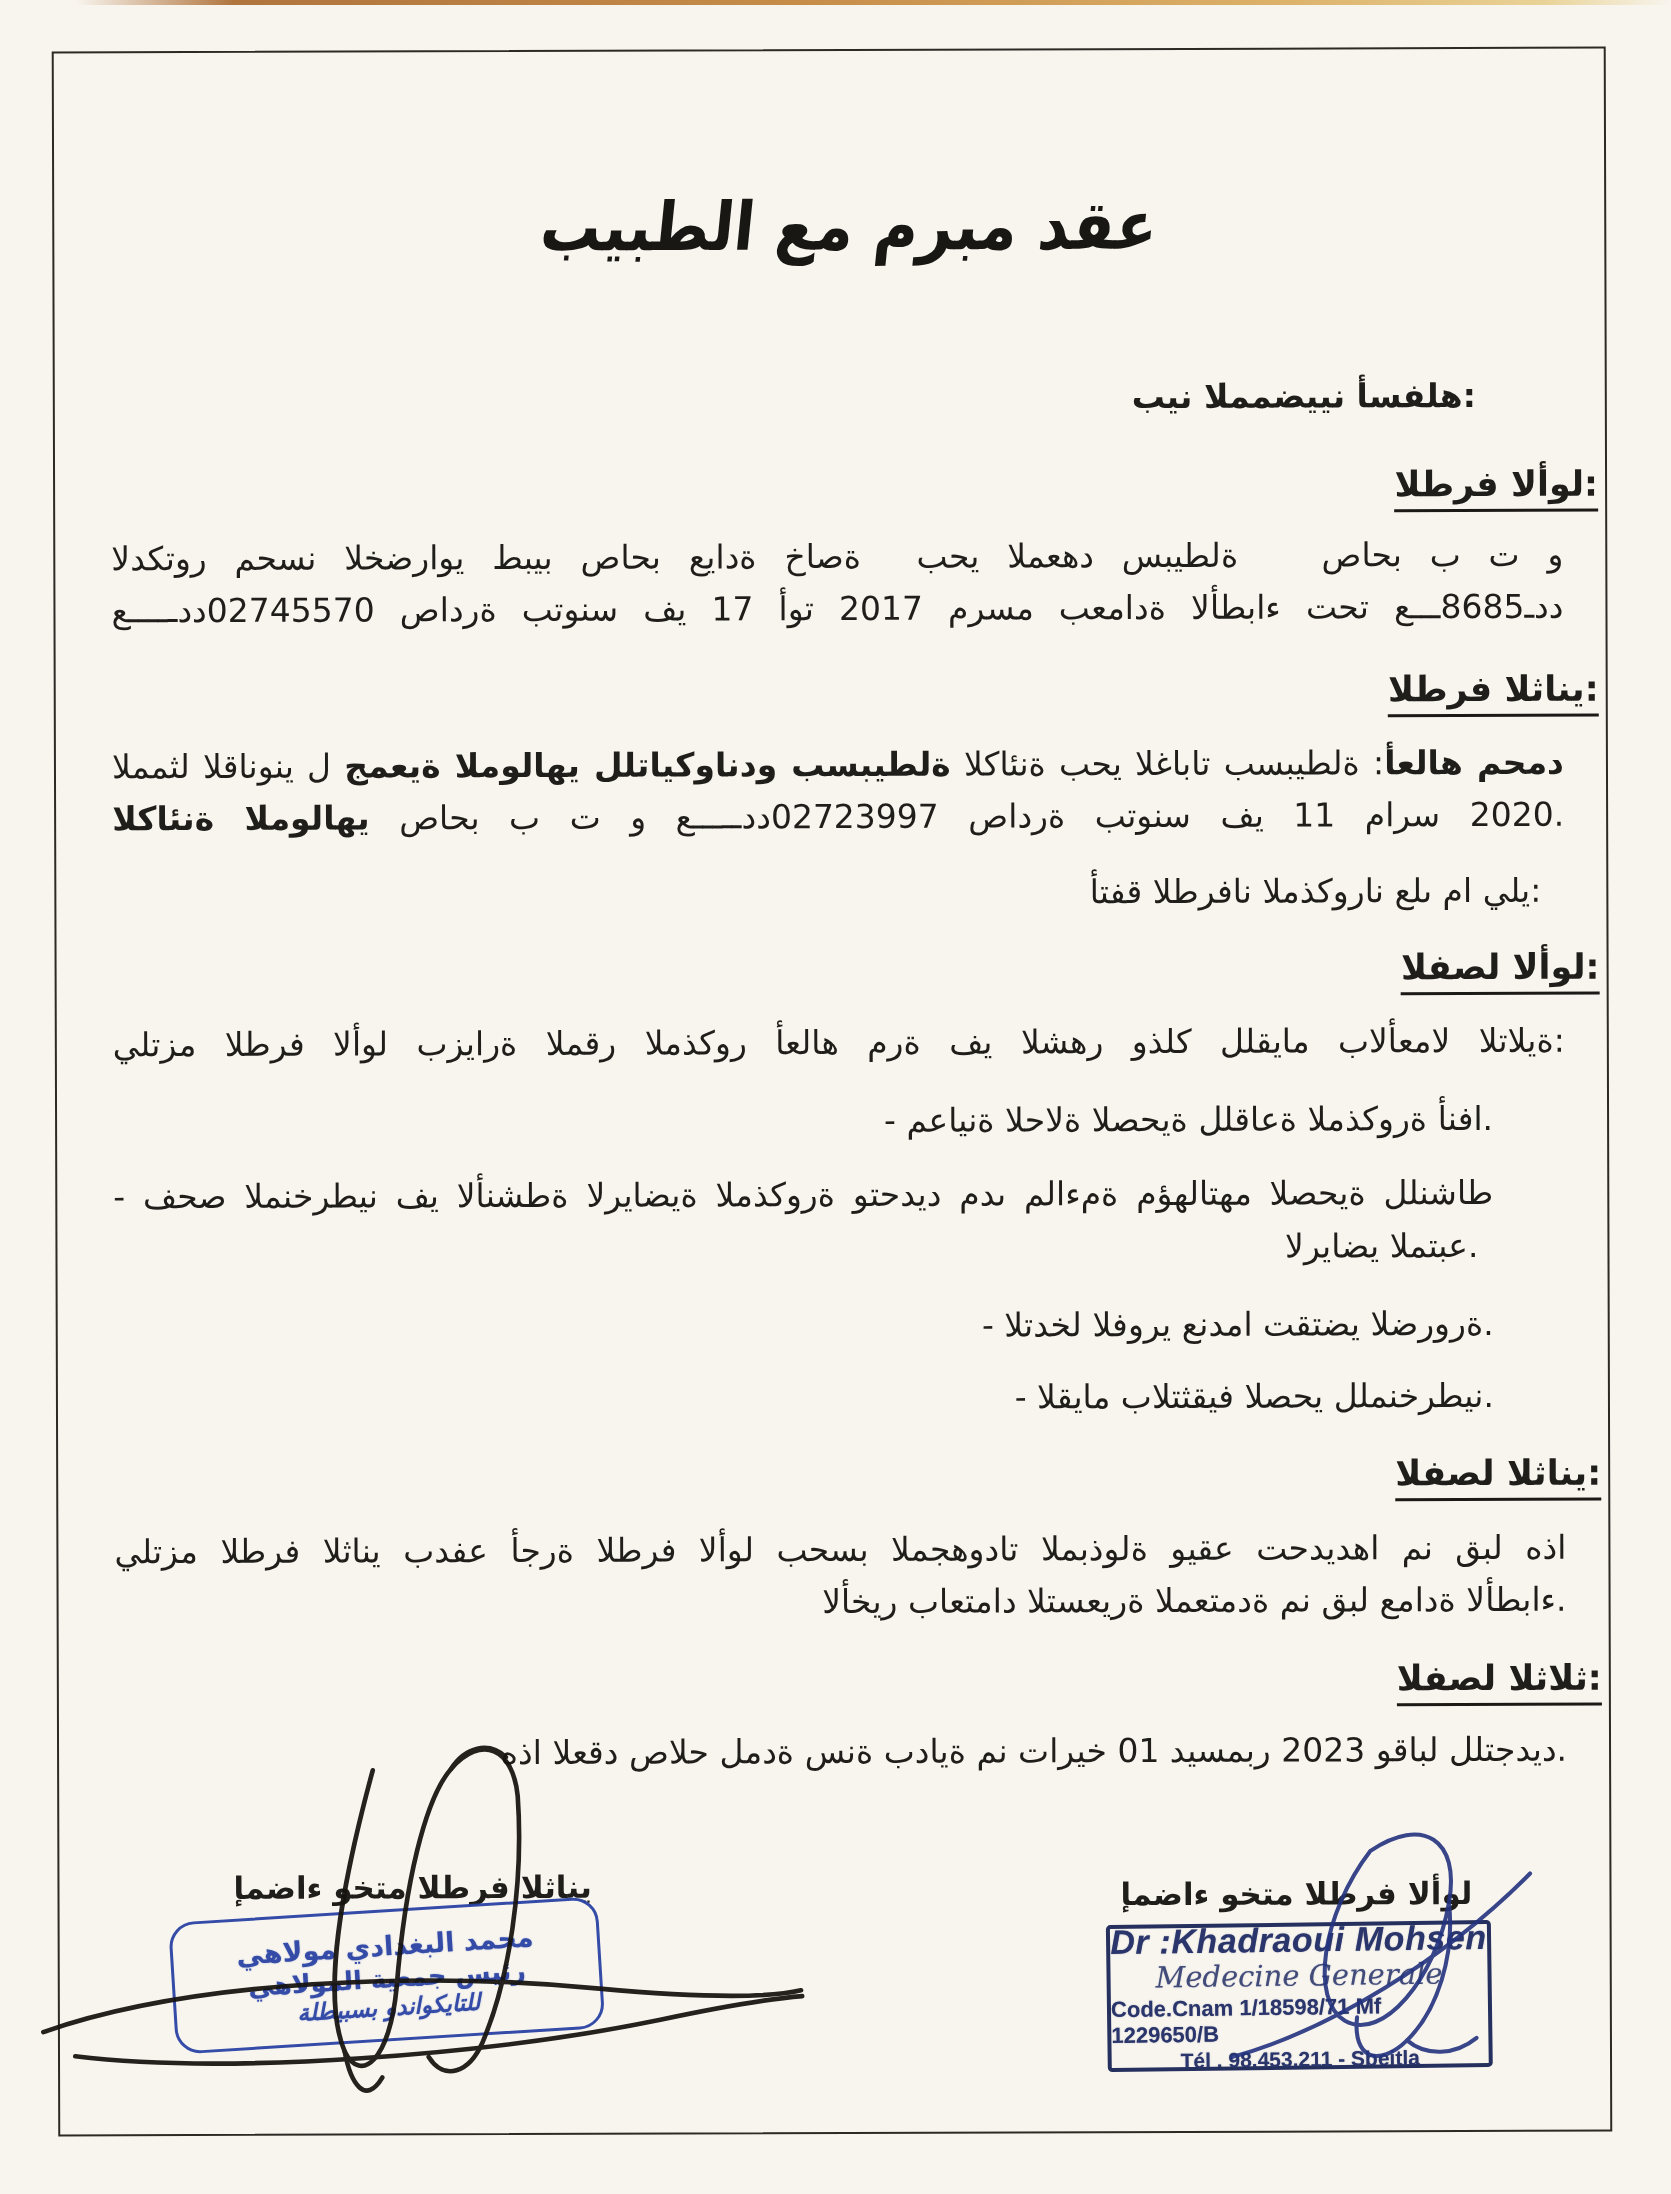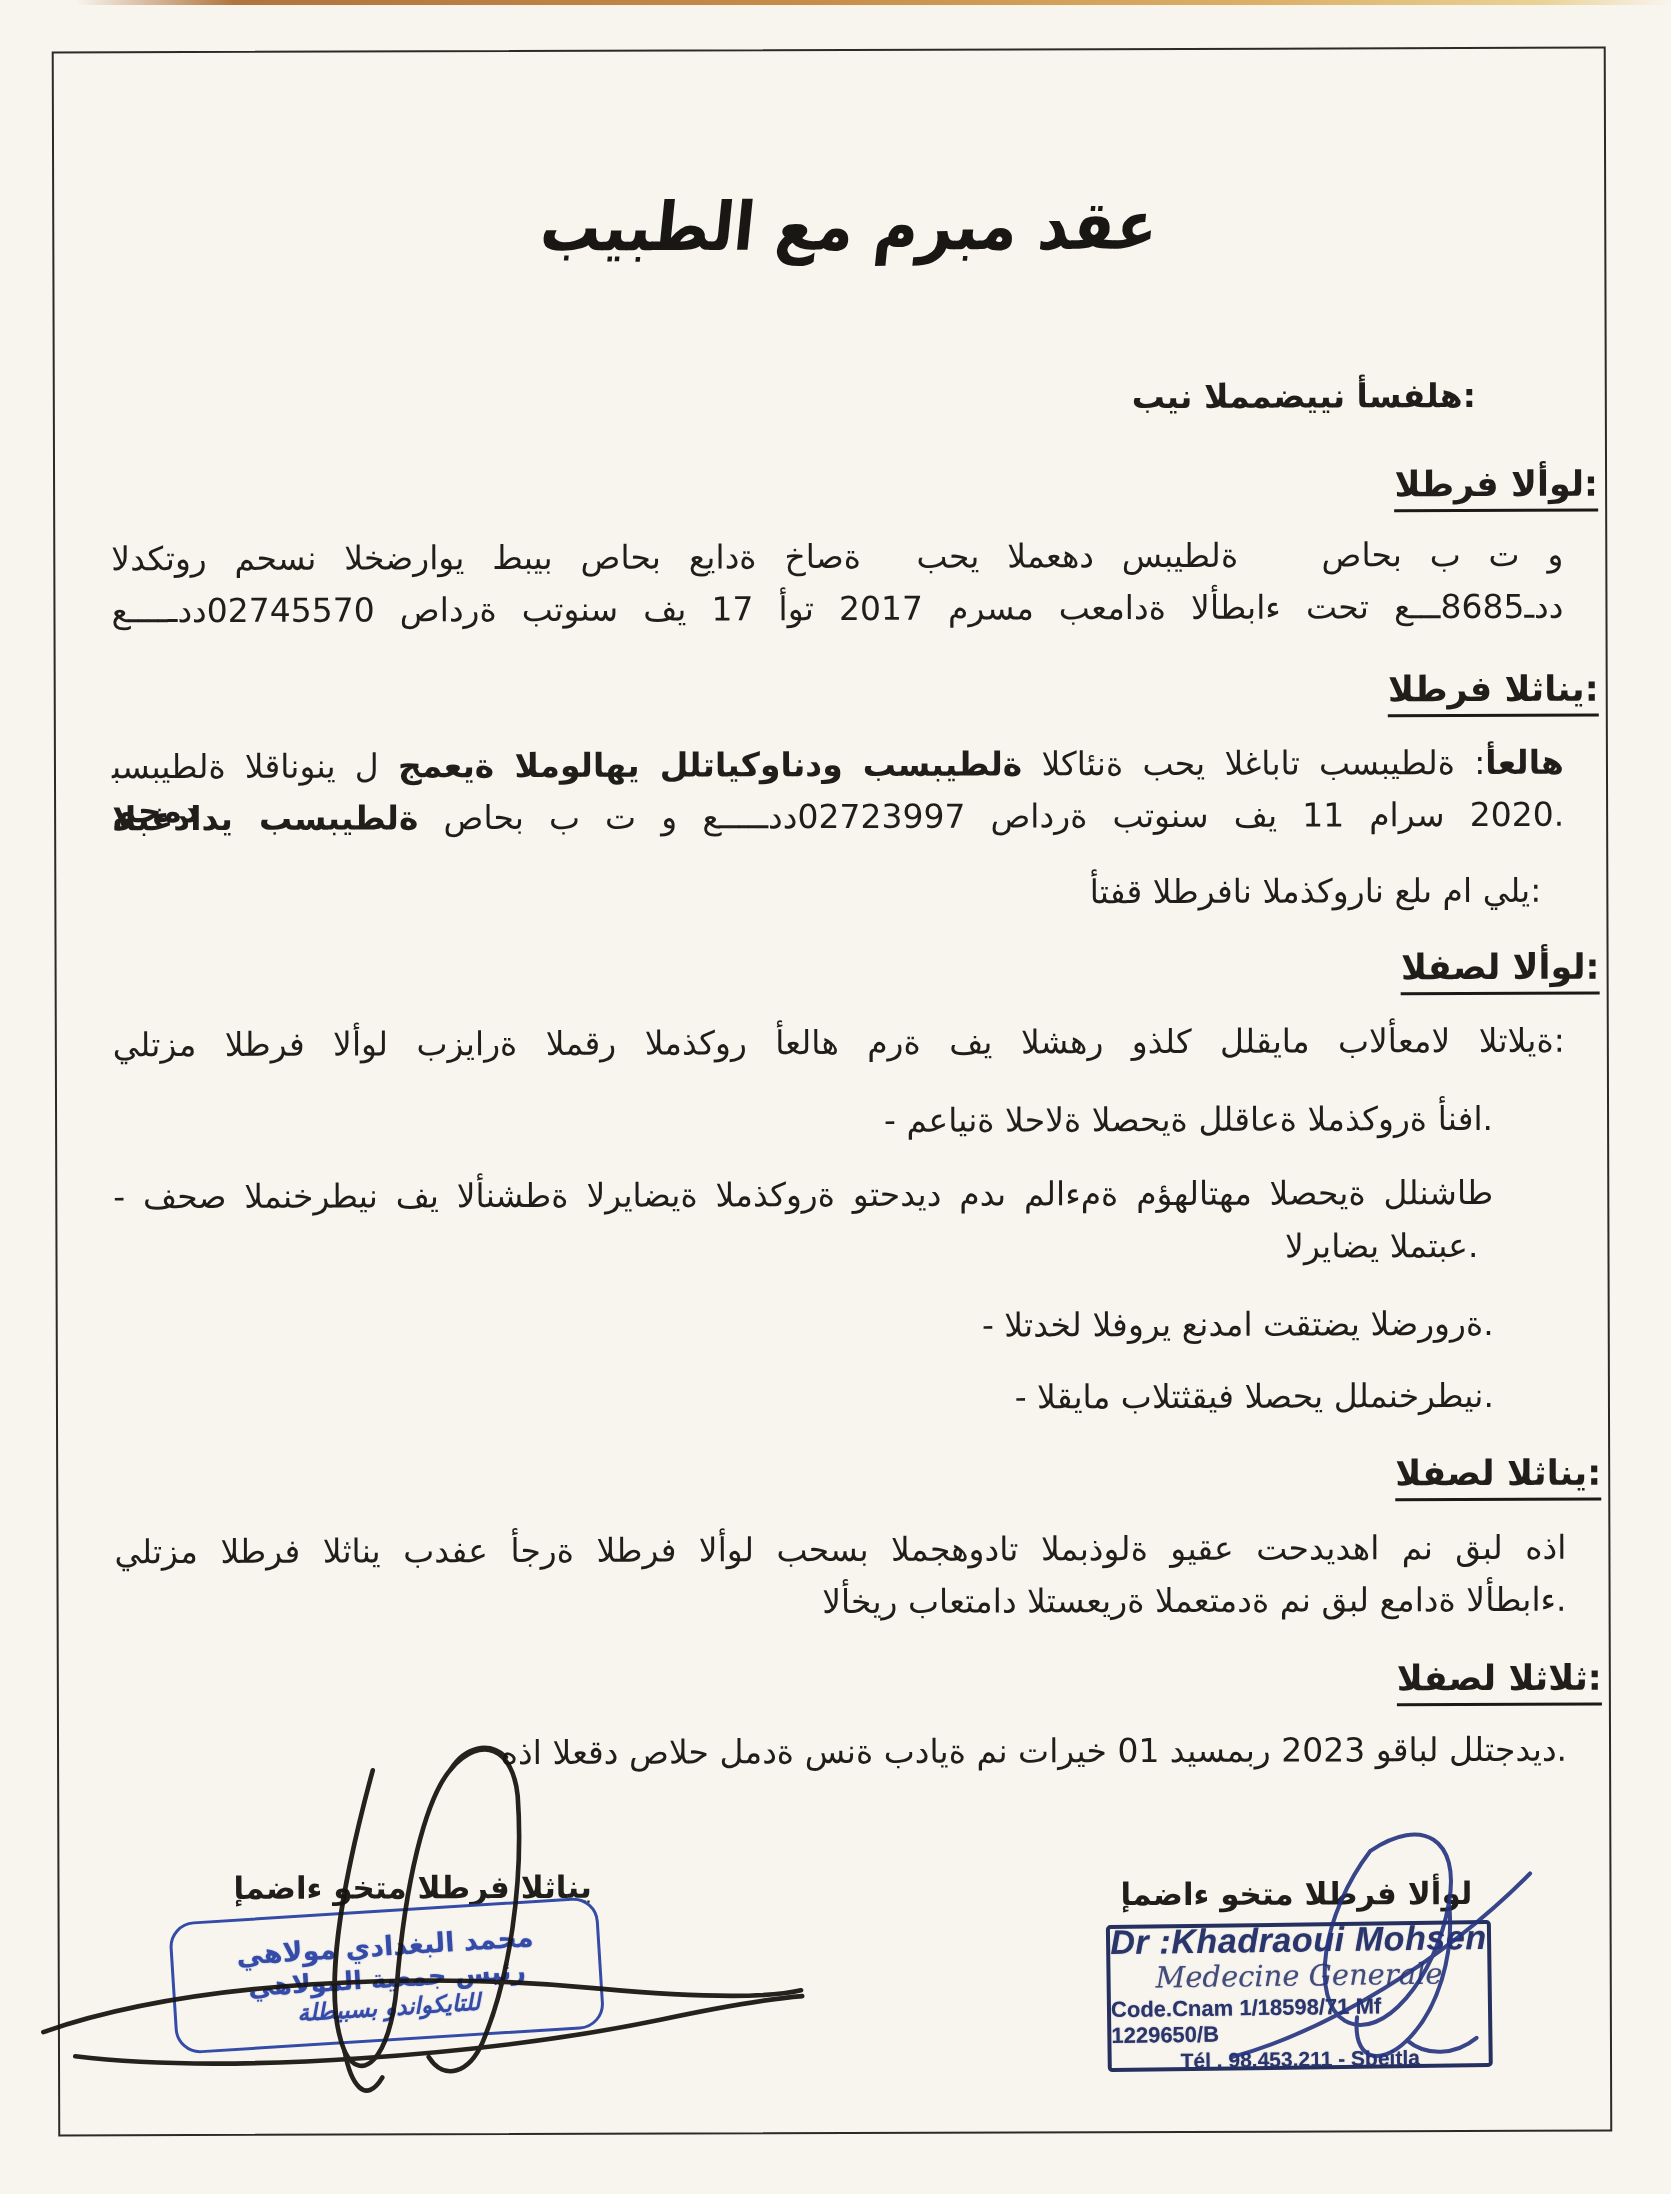--- a/index.html
+++ b/index.html
@@ -81,7 +81,7 @@
     <div class="ln hln mir" style="top:668px;">
       <span class="ul">الطرف الثاني:</span>
     </div>
-    <div class="ln mir just" style="top:743px;"><span>بسبيطلة القانوني ل </span><span class="b">جمعية المولاهي للتايكواندو بسبيطلة</span><span> الكائنة بحي الغابات بسبيطلة :</span><span class="b">أعلاه محمد</span></div>
+    <div class="ln mir just" style="top:743px;"><span>الممثل القانوني ل </span><span class="b">جمعية المولاهي للتايكواندو بسبيطلة</span><span> الكائنة بحي الغابات بسبيطلة :</span><span class="b">أعلاه محمد</span></div>
     <div class="ln mir just" style="top:795px;"><span class="b">البغدادي بسبيطلة</span><span> صاحب ب ت و عـــــدد02723997 صادرة بتونس في 11 مارس 2020.</span></div>
 
     <div class="ln mir" style="top:871px; right:130px;">أتفق الطرفان المذكوران على ما يلي:</div>

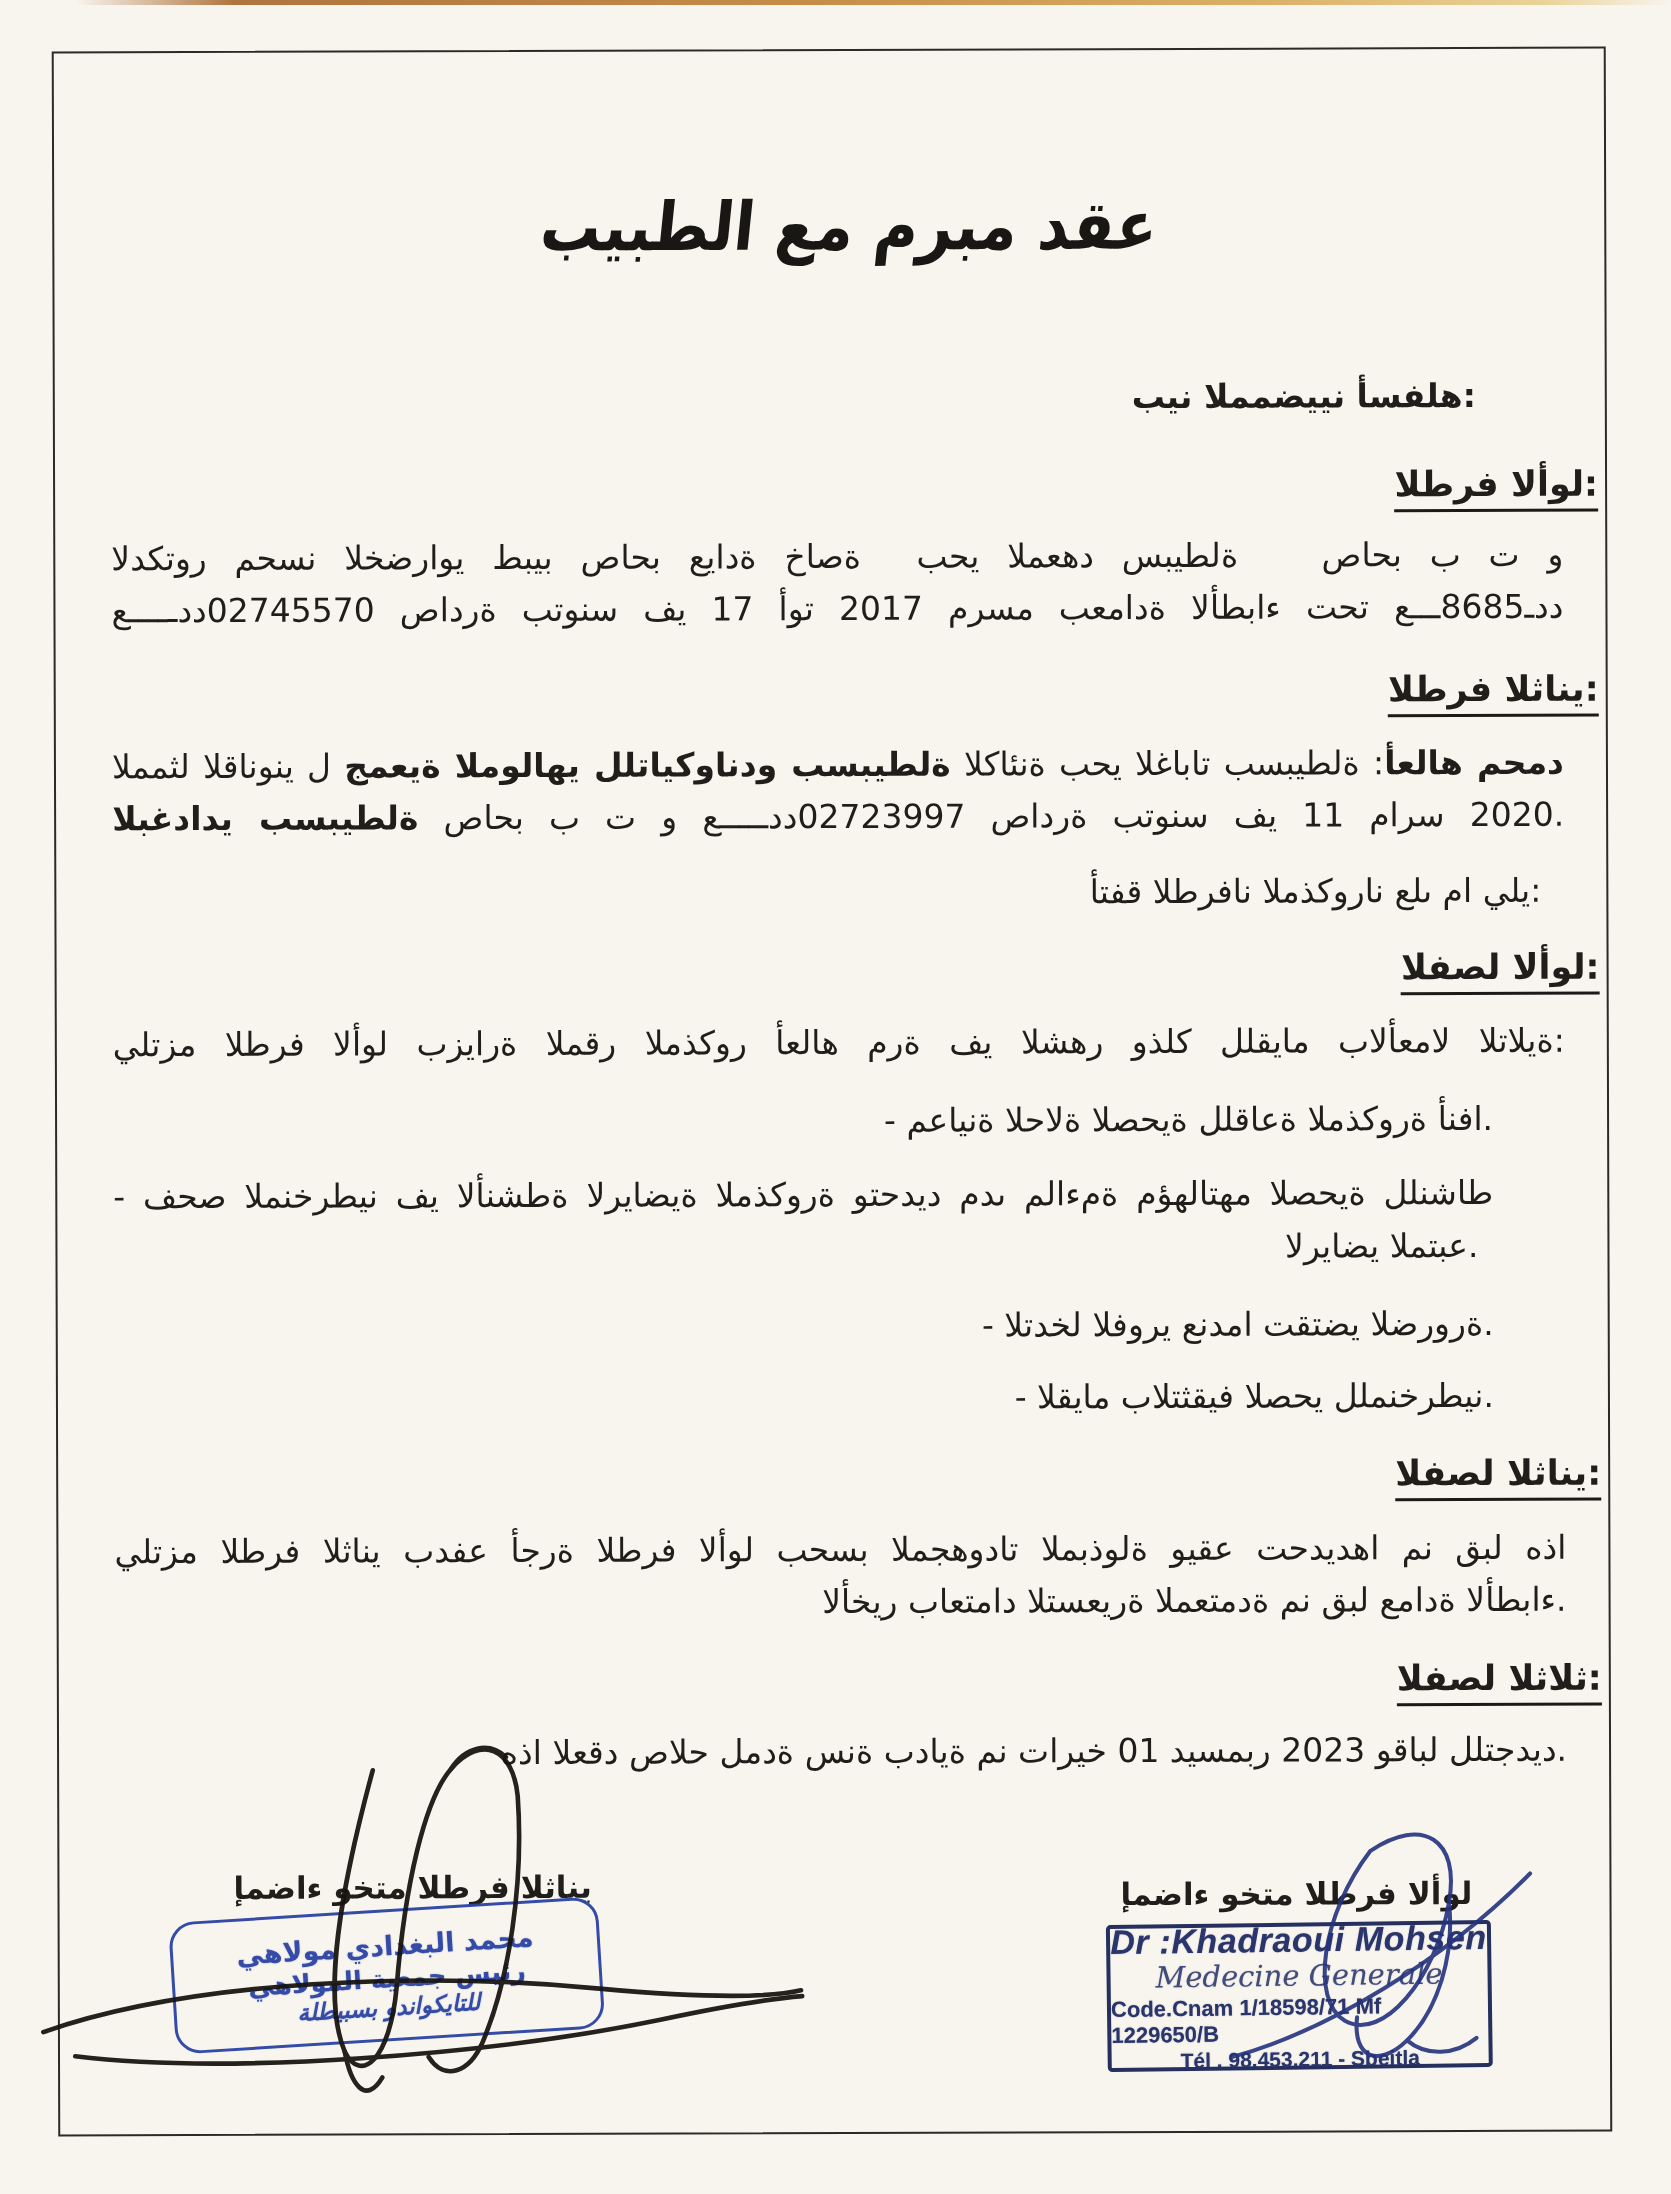--- a/index.html
+++ b/index.html
@@ -82,7 +82,7 @@
       <span class="ul">الطرف الثاني:</span>
     </div>
     <div class="ln mir just" style="top:743px;"><span>الممثل القانوني ل </span><span class="b">جمعية المولاهي للتايكواندو بسبيطلة</span><span> الكائنة بحي الغابات بسبيطلة :</span><span class="b">أعلاه محمد</span></div>
-    <div class="ln mir just" style="top:795px;"><span class="b">البغدادي بسبيطلة</span><span> صاحب ب ت و عـــــدد02723997 صادرة بتونس في 11 مارس 2020.</span></div>
+    <div class="ln mir just" style="top:795px;"><span class="b">الكائنة المولاهي</span><span> صاحب ب ت و عـــــدد02723997 صادرة بتونس في 11 مارس 2020.</span></div>
 
     <div class="ln mir" style="top:871px; right:130px;">أتفق الطرفان المذكوران على ما يلي:</div>
 

